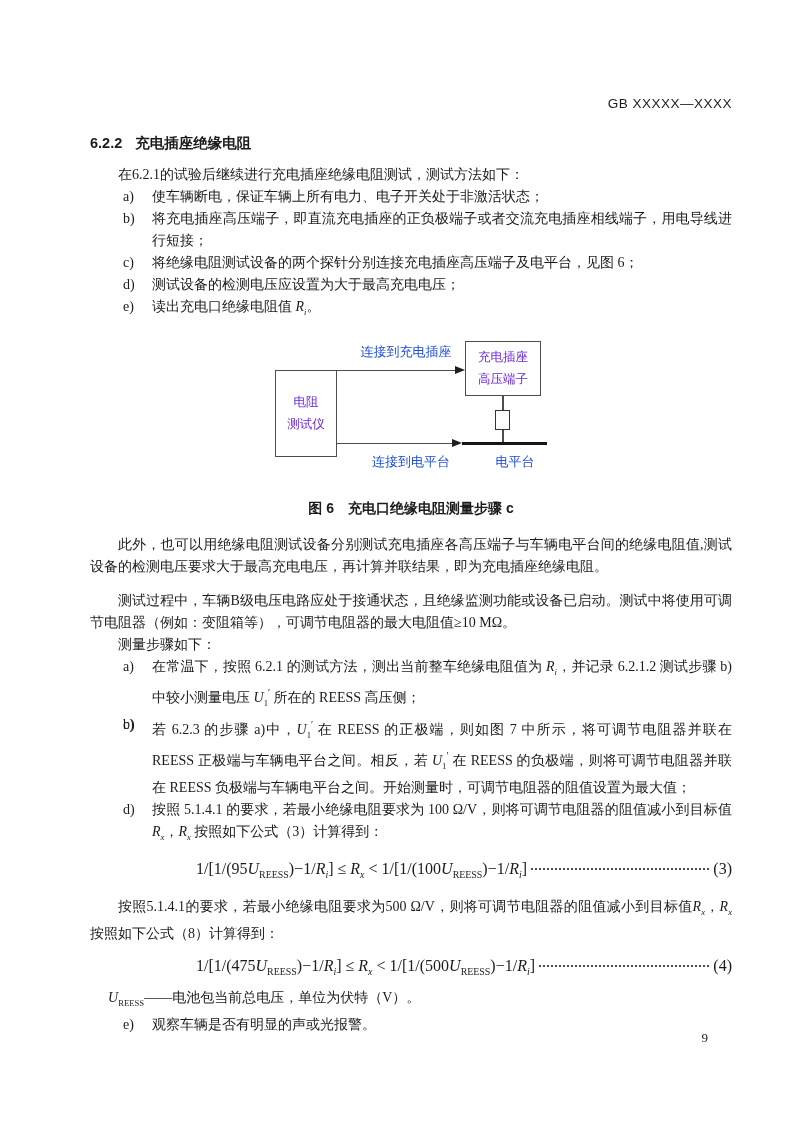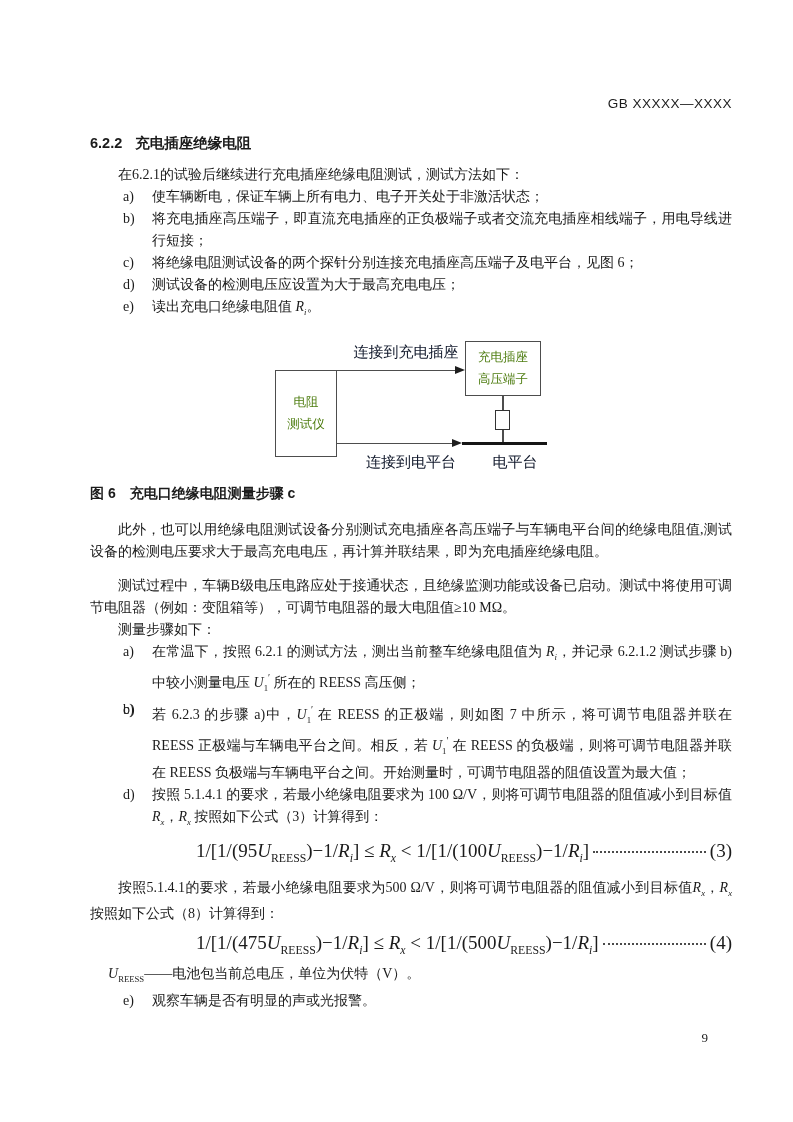--- a/index.html
+++ b/index.html
@@ -76,7 +76,7 @@
   .platform-line { position: absolute; left: 372px; top: 113px; width: 85px; height: 3.5px; background: #151515; }
   .vline { position: absolute; left: 412px; top: 67px; width: 1.5px; height: 48px; background: #4d4d4d; }
   .resistor { position: absolute; left: 405px; top: 81px; width: 15px; height: 20px; border: 1.5px solid #333; background: #fff; }
-  .flabel { position: absolute; font-size: 15px; color: #0f172a; text-align: center; }
+  .flabel { position: absolute; font-size: 13px; color: #1d4ed8; text-align: center; }
   .flabel.top { left: 250px; top: 14px; width: 132px; }
   .flabel.bot { left: 255px; top: 124px; width: 132px; }
   .flabel.plat { left: 385px; top: 124px; width: 80px; text-align: center; }

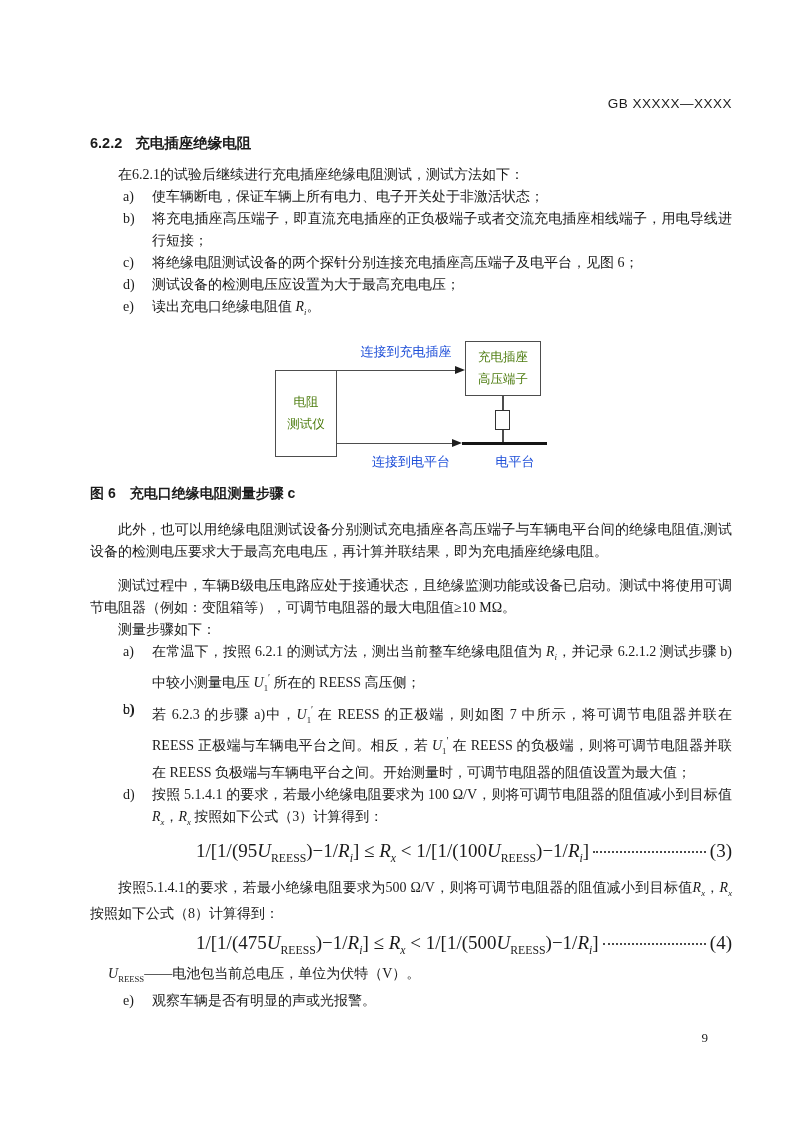--- a/index.html
+++ b/index.html
@@ -58,7 +58,7 @@
     align-items: center; justify-content: center;
     gap: 10px;
     font-size: 12.5px; line-height: 1;
-    color: #4d7c0f;
+    color: #6d28d9;
   }
   .fbox.tester { left: 185px; top: 41px; width: 62px; height: 87px; }
   .fbox.socket { left: 375px; top: 12px; width: 76px; height: 55px; }

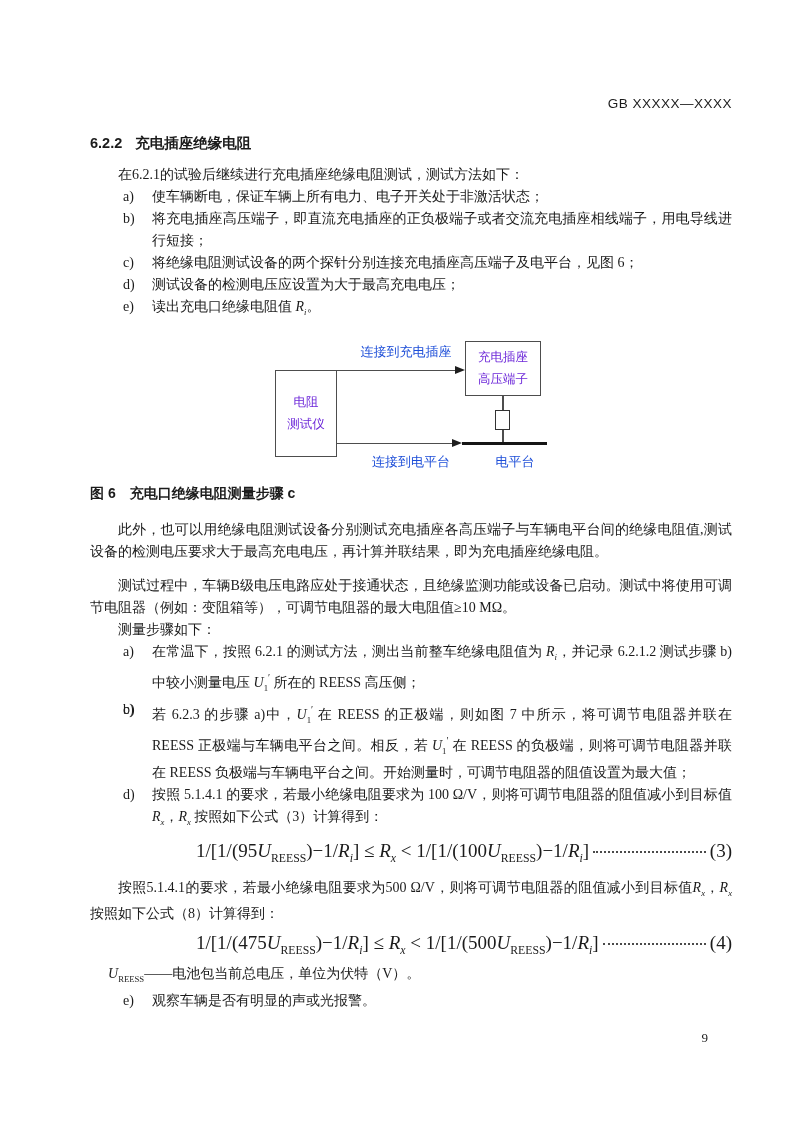--- a/index.html
+++ b/index.html
@@ -81,8 +81,8 @@
   .flabel.bot { left: 255px; top: 124px; width: 132px; }
   .flabel.plat { left: 385px; top: 124px; width: 80px; text-align: center; }
   .caption {
-    margin-top: 6px;
-    text-align: left;
+    margin-top: 21px;
+    text-align: center;
     font-family: "Liberation Sans", "DejaVu Sans", sans-serif;
     font-weight: bold;
     font-size: 14px;

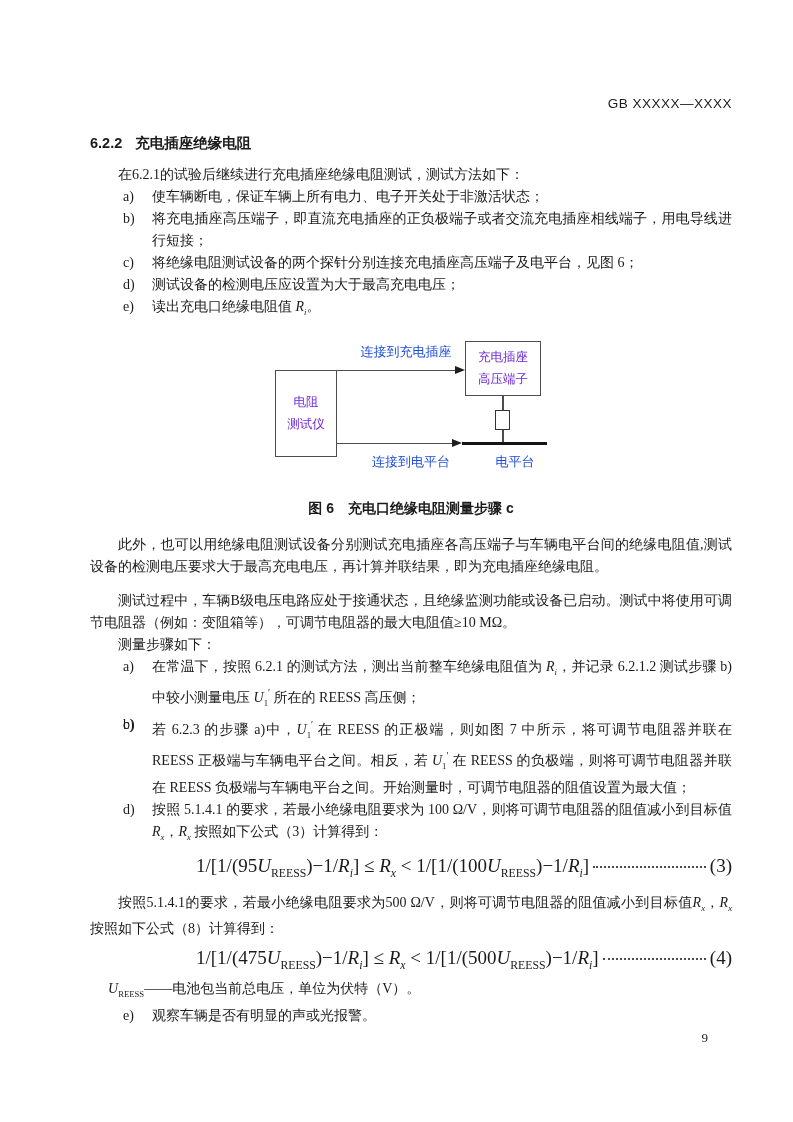--- a/index.html
+++ b/index.html
@@ -90,7 +90,7 @@
   }
 
   
-  .formula-row { display: flex; align-items: baseline; line-height: 25px; margin-top: 5px; font-size: 19px; }
+  .formula-row { display: flex; align-items: baseline; line-height: 31px; margin-top: 5px; font-size: 16px; }
   .formula { margin-left: 106px; font-family: "Liberation Serif", serif; white-space: nowrap; }
   .leader { flex: 1; border-bottom: 2px dotted #4a4a4a; margin: 0 4px; transform: translateY(-4px); }
   .fnum { font-family: "Liberation Serif", serif; }

